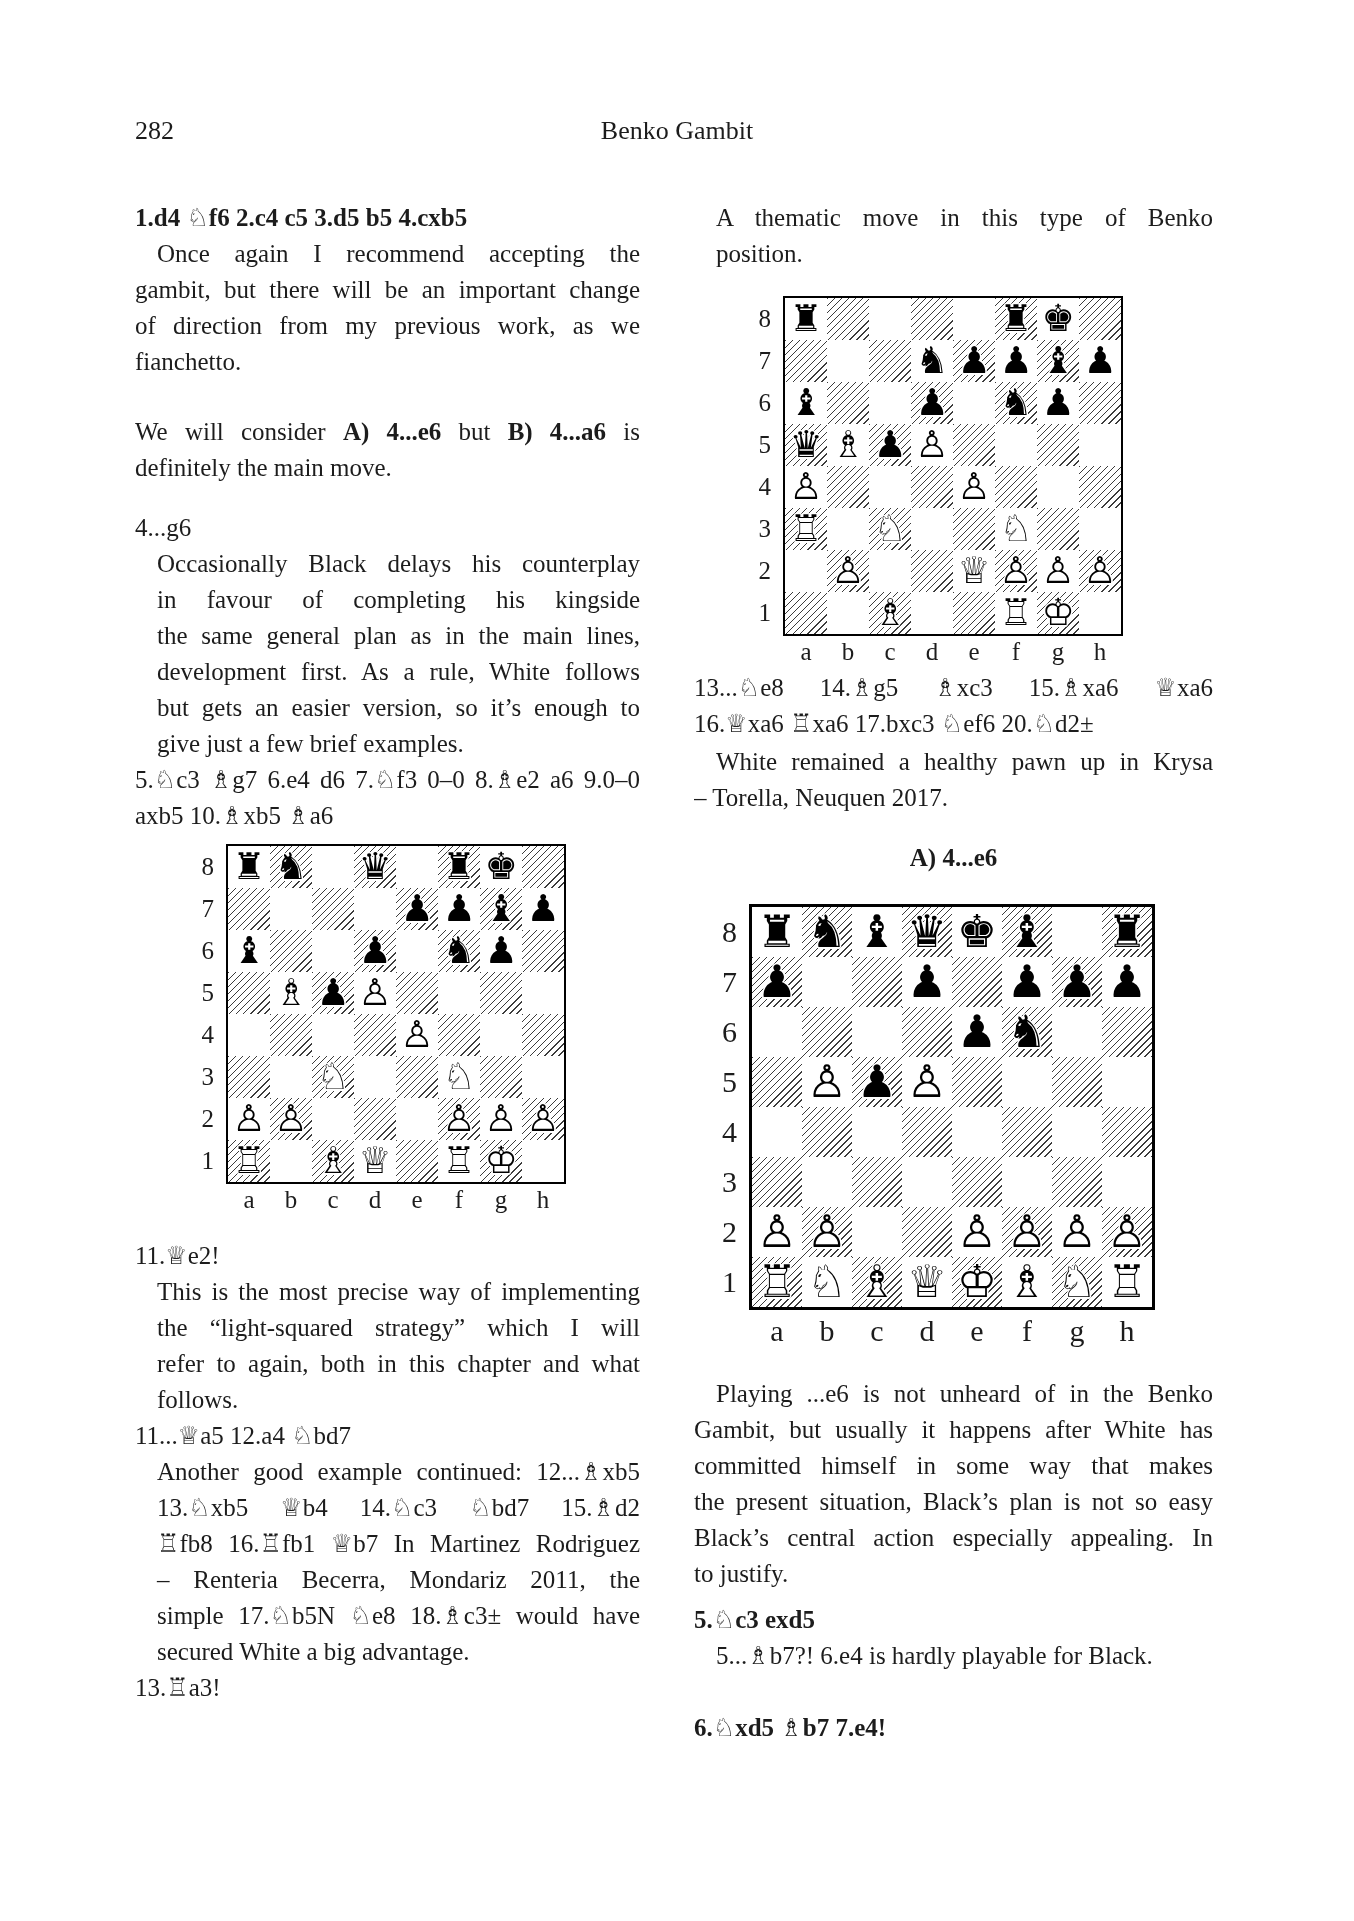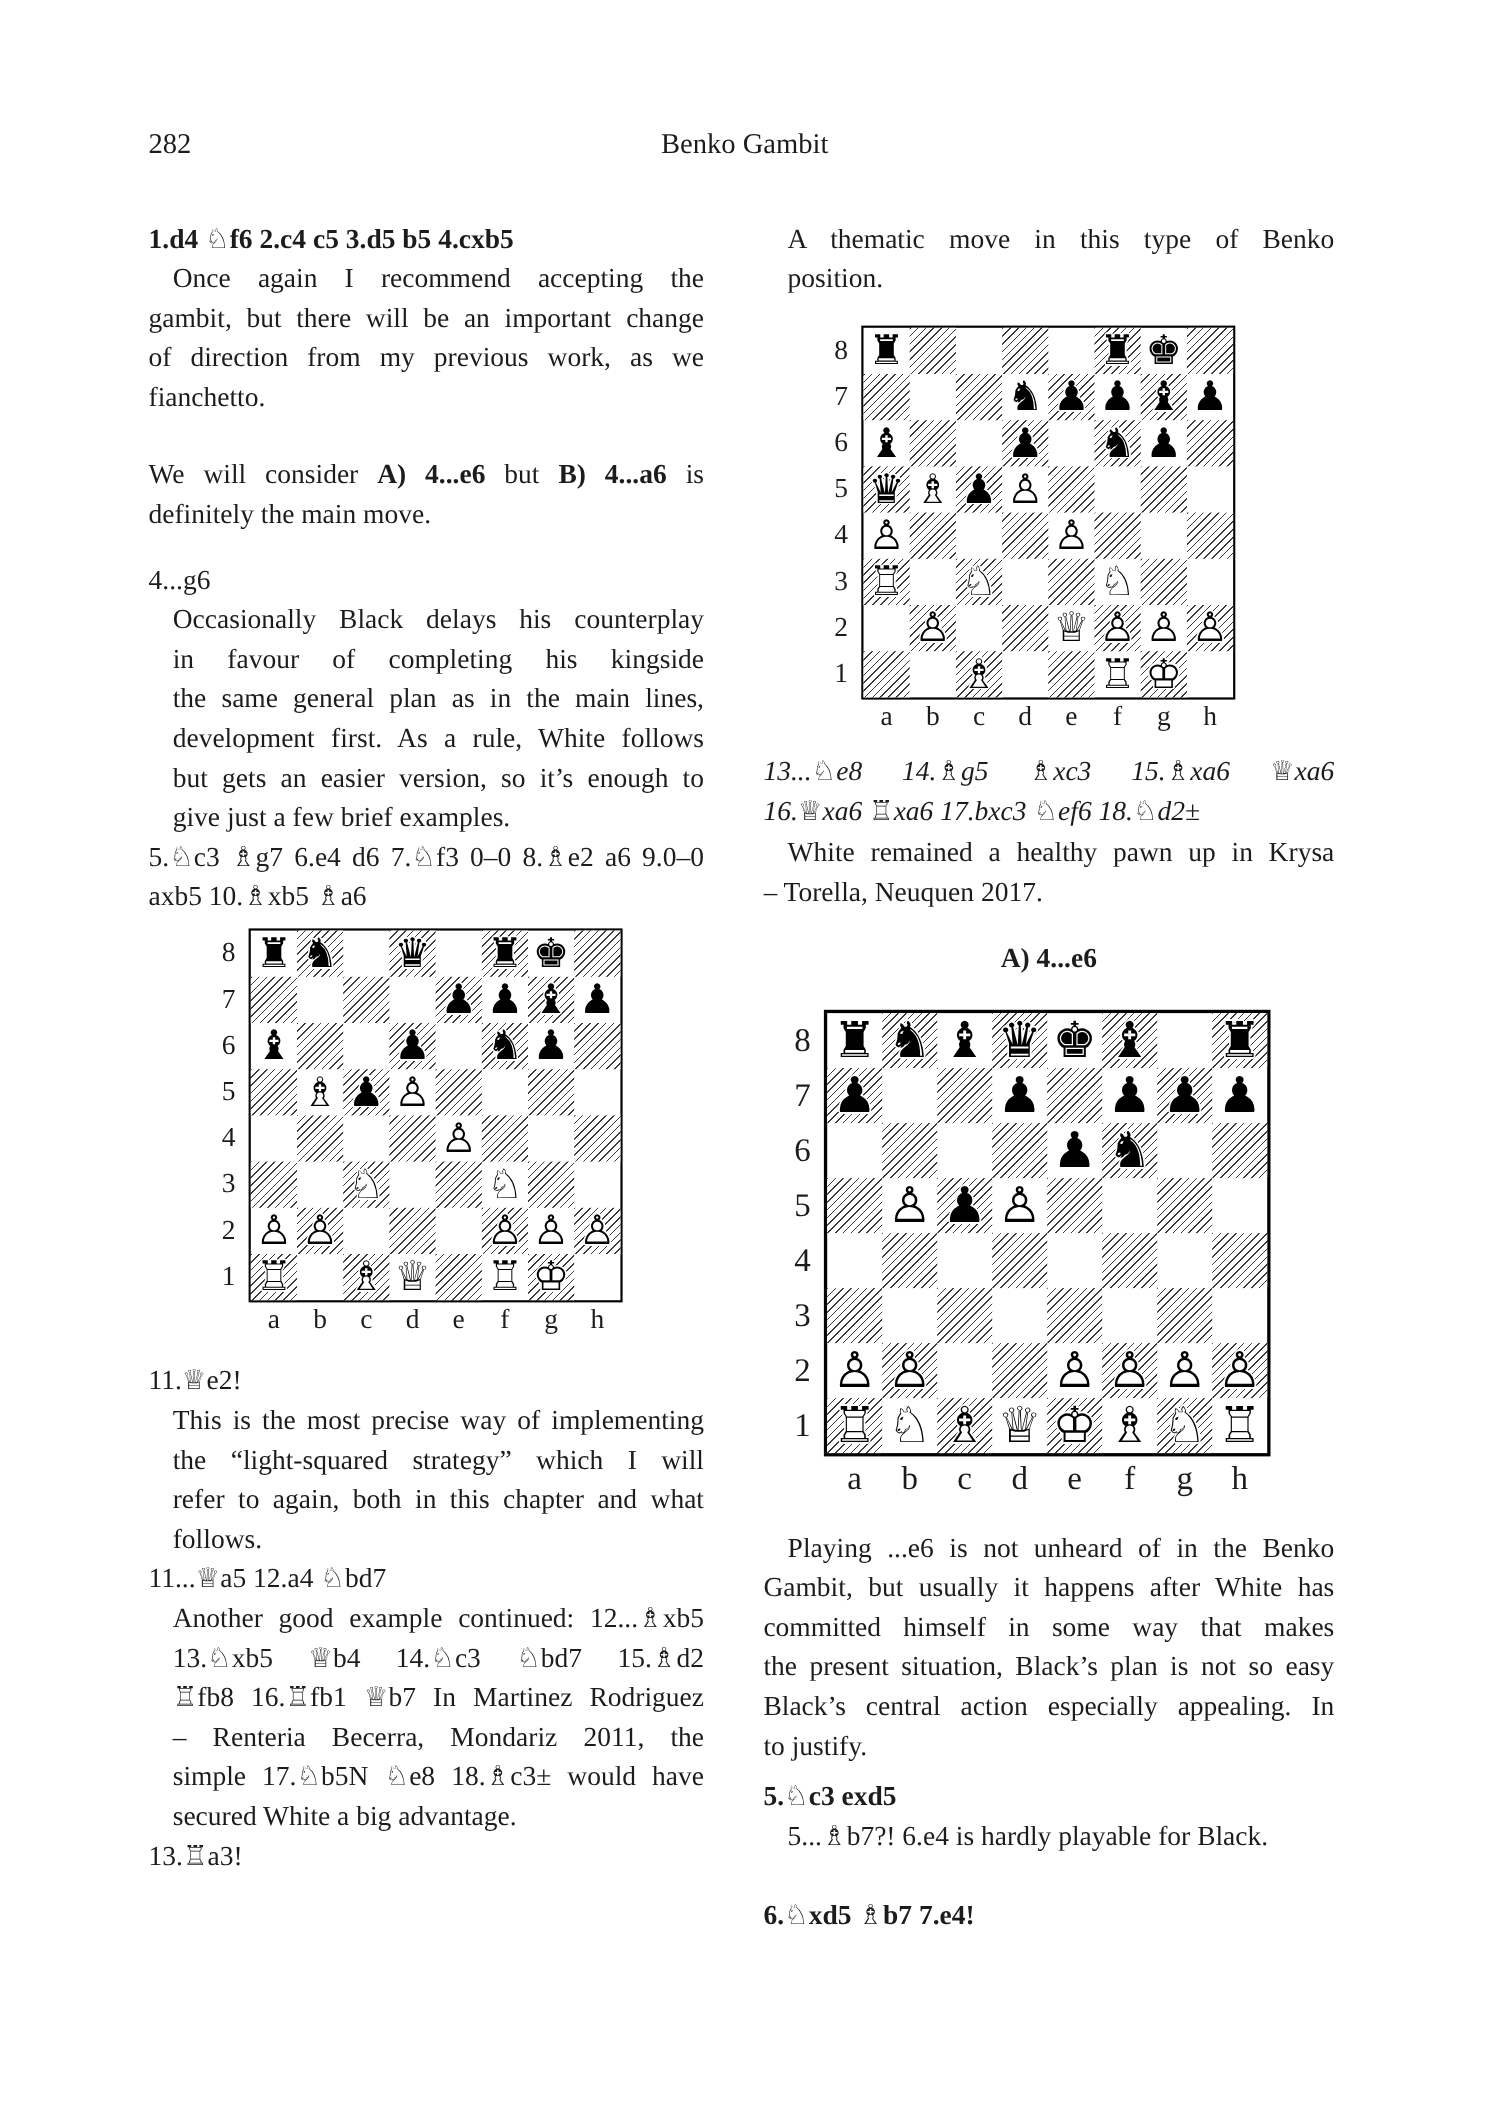--- a/index.html
+++ b/index.html
@@ -384,7 +384,7 @@
         <div class="flab" style="left: 288px; width: 42px; top: 342px; line-height: 28px;">g</div>
         <div class="flab" style="left: 330px; width: 42px; top: 342px; line-height: 28px;">h</div>
       </div>
-      <div class="blk moves" style="margin-top: 14px; font-style: italic;">
+      <div class="blk moves" style="">
         <div class="ln just">13...♘e8 14.♗g5 ♗xc3 15.♗xa6 ♕xa6</div>
         <div class="ln">16.♕xa6 ♖xa6 17.bxc3 ♘ef6 18.♘d2±</div>
       </div>

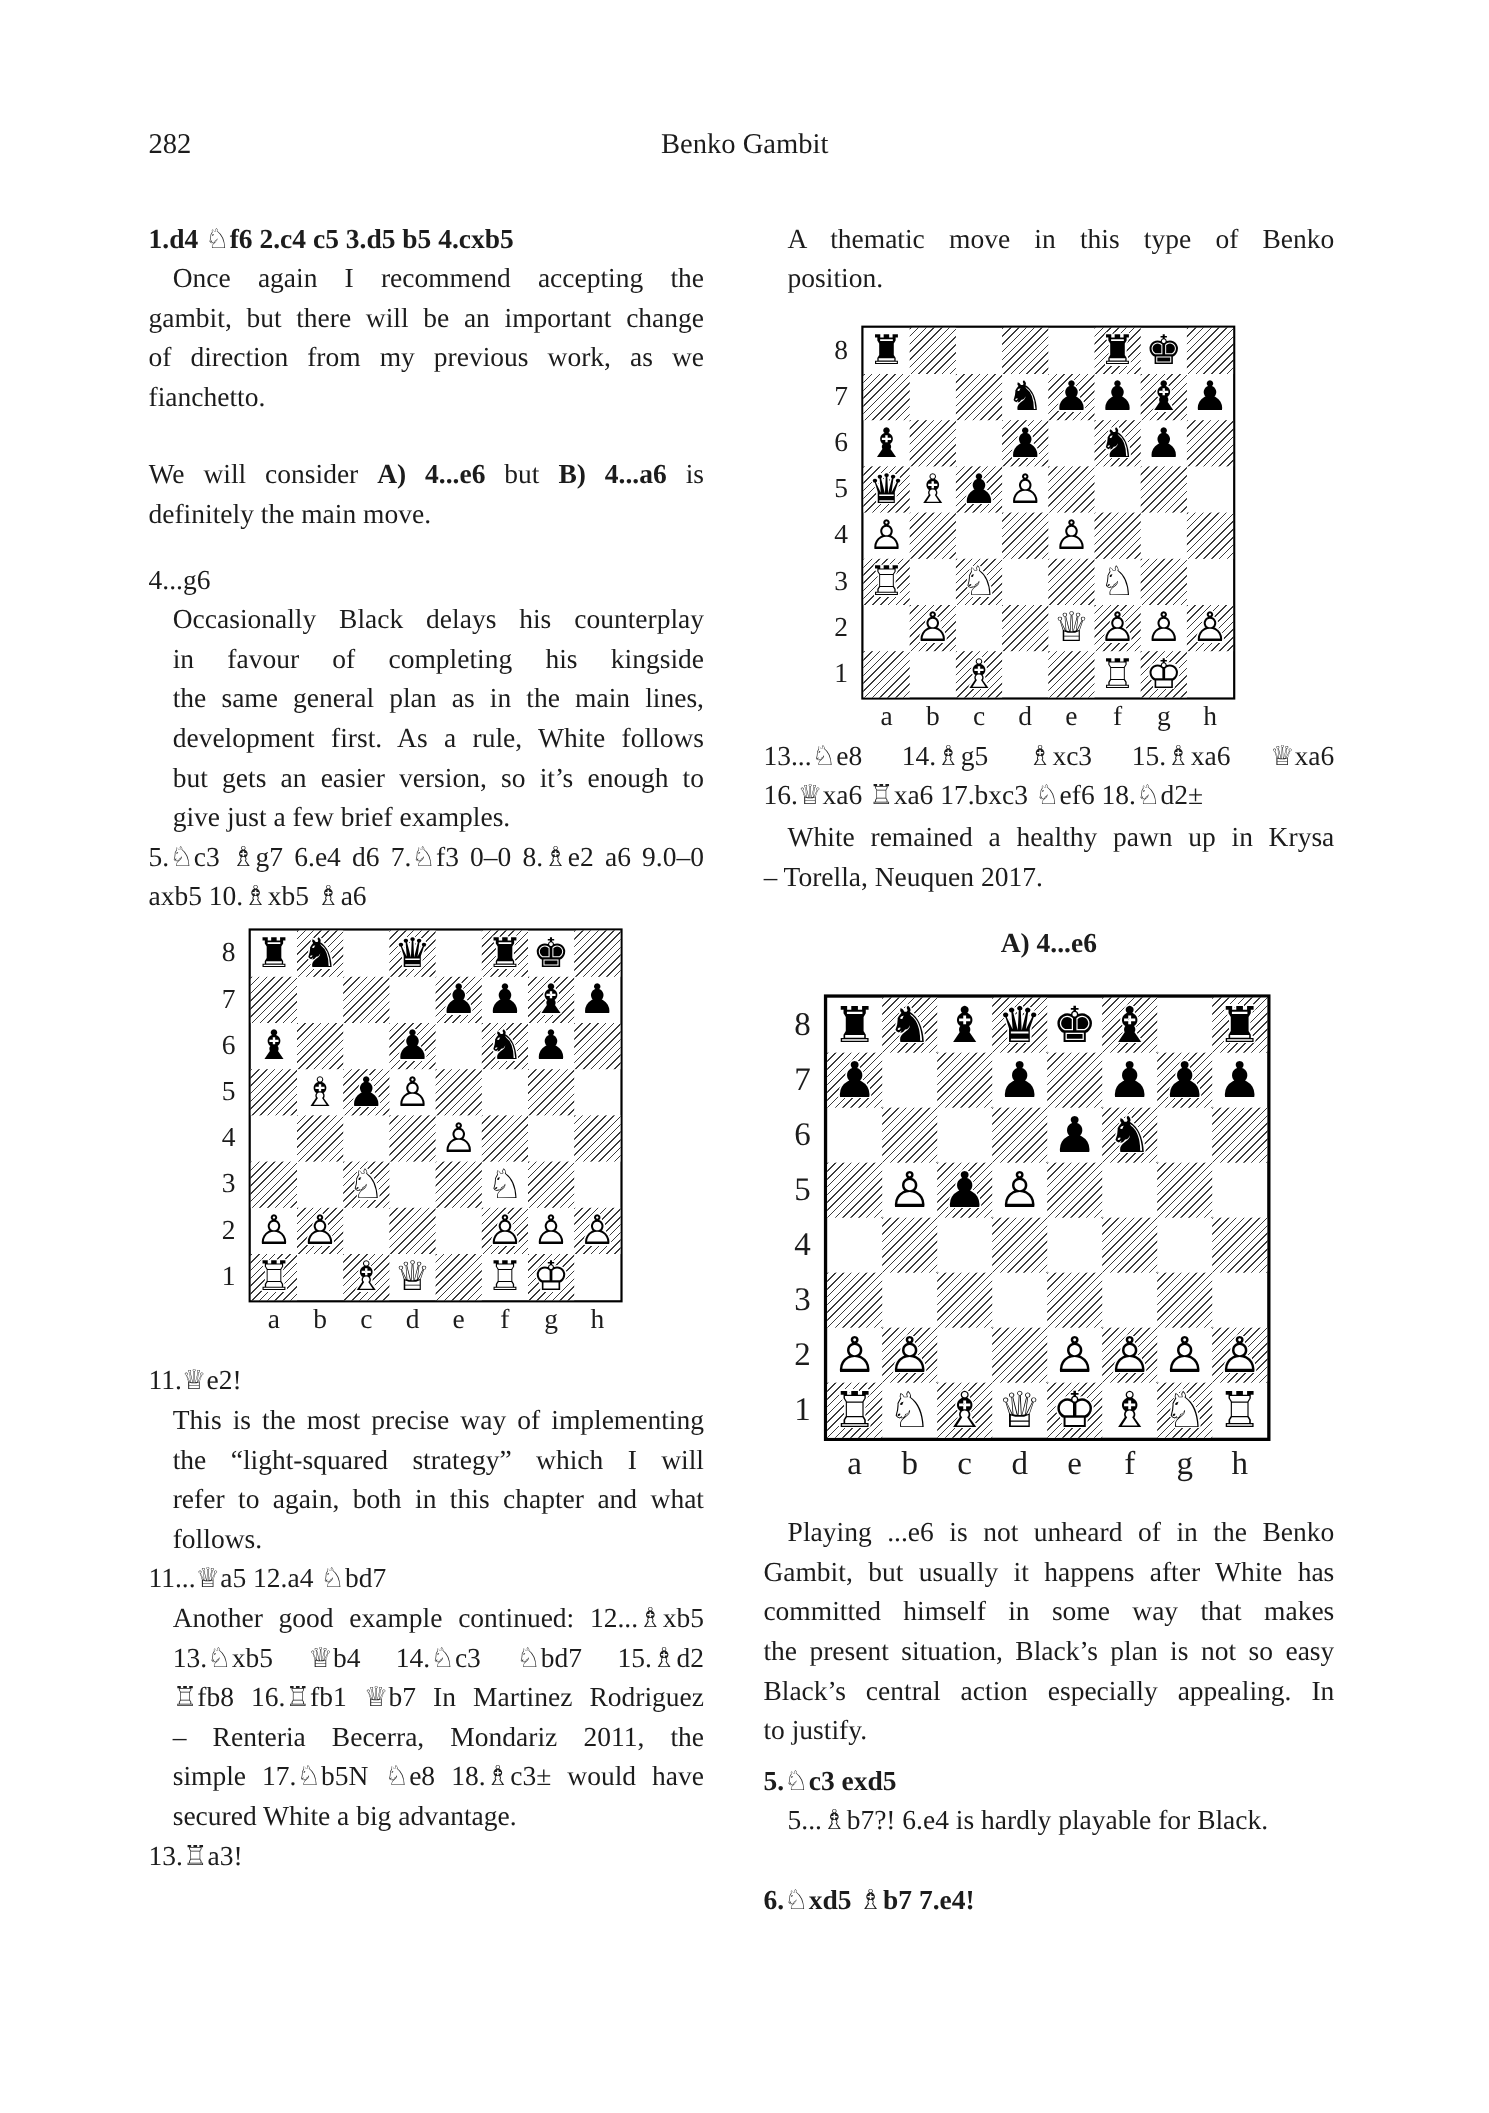--- a/index.html
+++ b/index.html
@@ -386,7 +386,7 @@
       </div>
       <div class="blk moves" style="">
         <div class="ln just">13...♘e8 14.♗g5 ♗xc3 15.♗xa6 ♕xa6</div>
-        <div class="ln">16.♕xa6 ♖xa6 17.bxc3 ♘ef6 18.♘d2±</div>
+        <div class="ln">16.♕xa6 ♖xa6 17.bxc3 ♘ef6 20.♘d2±</div>
       </div>
       <div class="blk body" style="margin-top: 2px;">
         <div class="ln just ind">White remained a healthy pawn up in Krysa</div>

